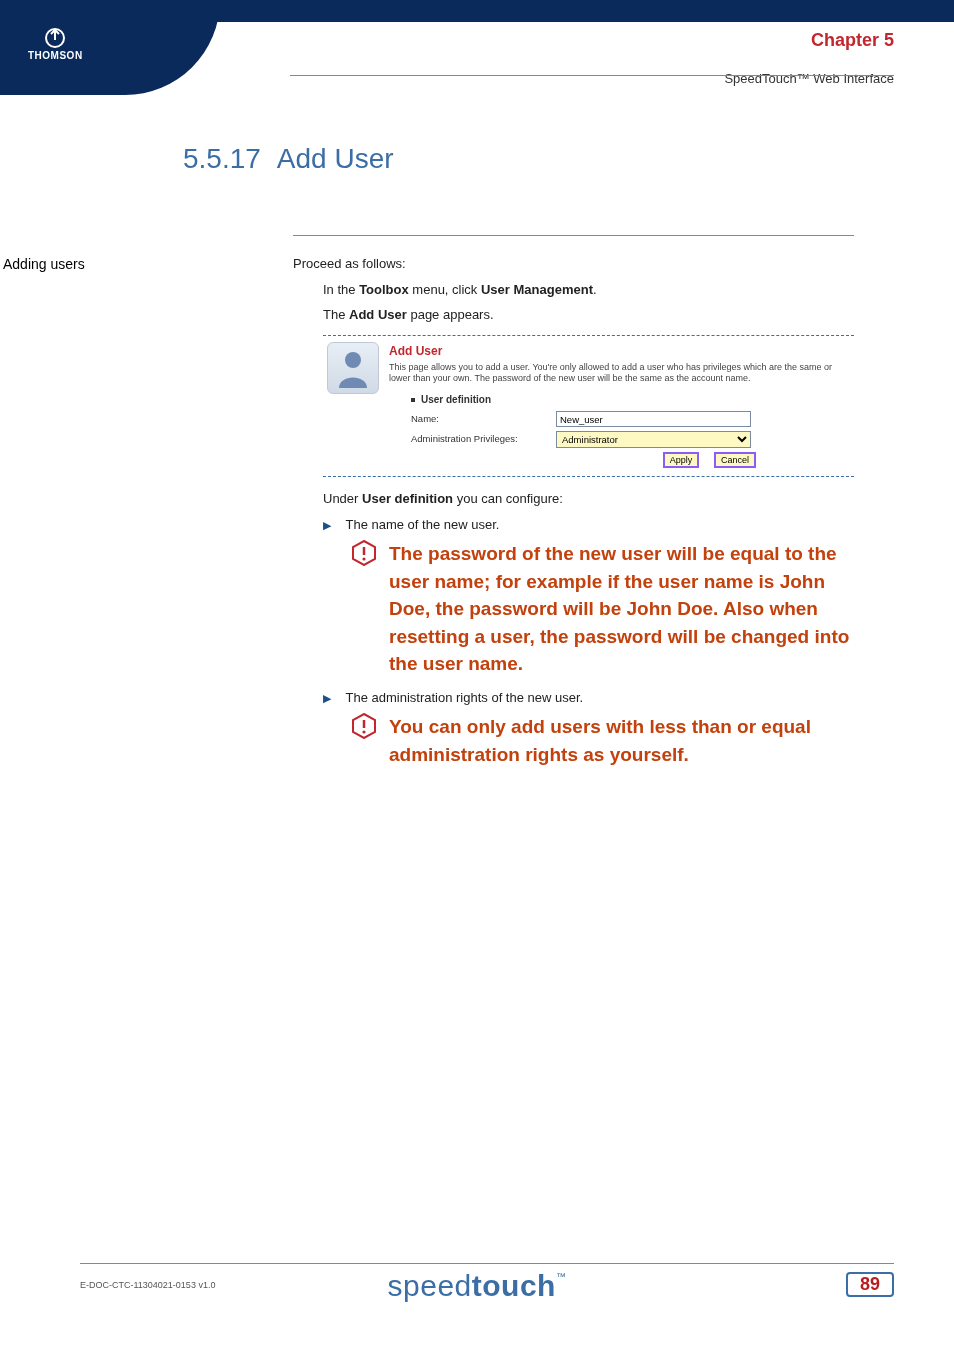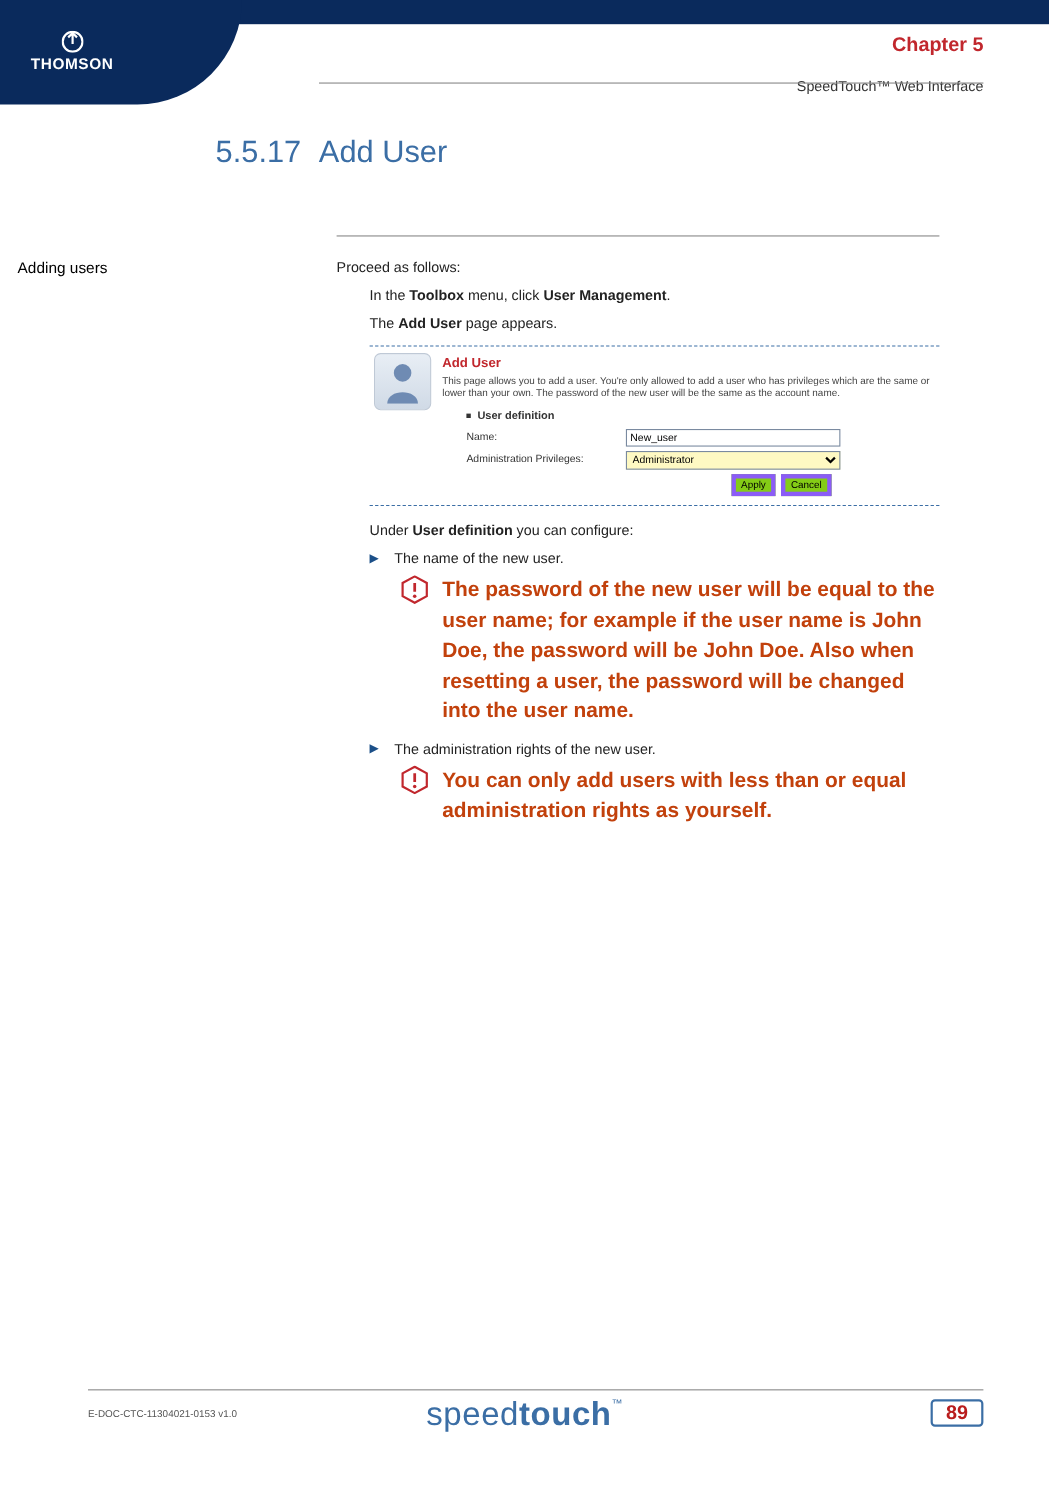--- a/index.html
+++ b/index.html
@@ -33,7 +33,7 @@
     z-index: 2;
     color: #fff;
     font-weight: bold;
-    font-size: 14px;
+    font-size: 10px;
     text-align: center;
     letter-spacing: 0.5px;
   }

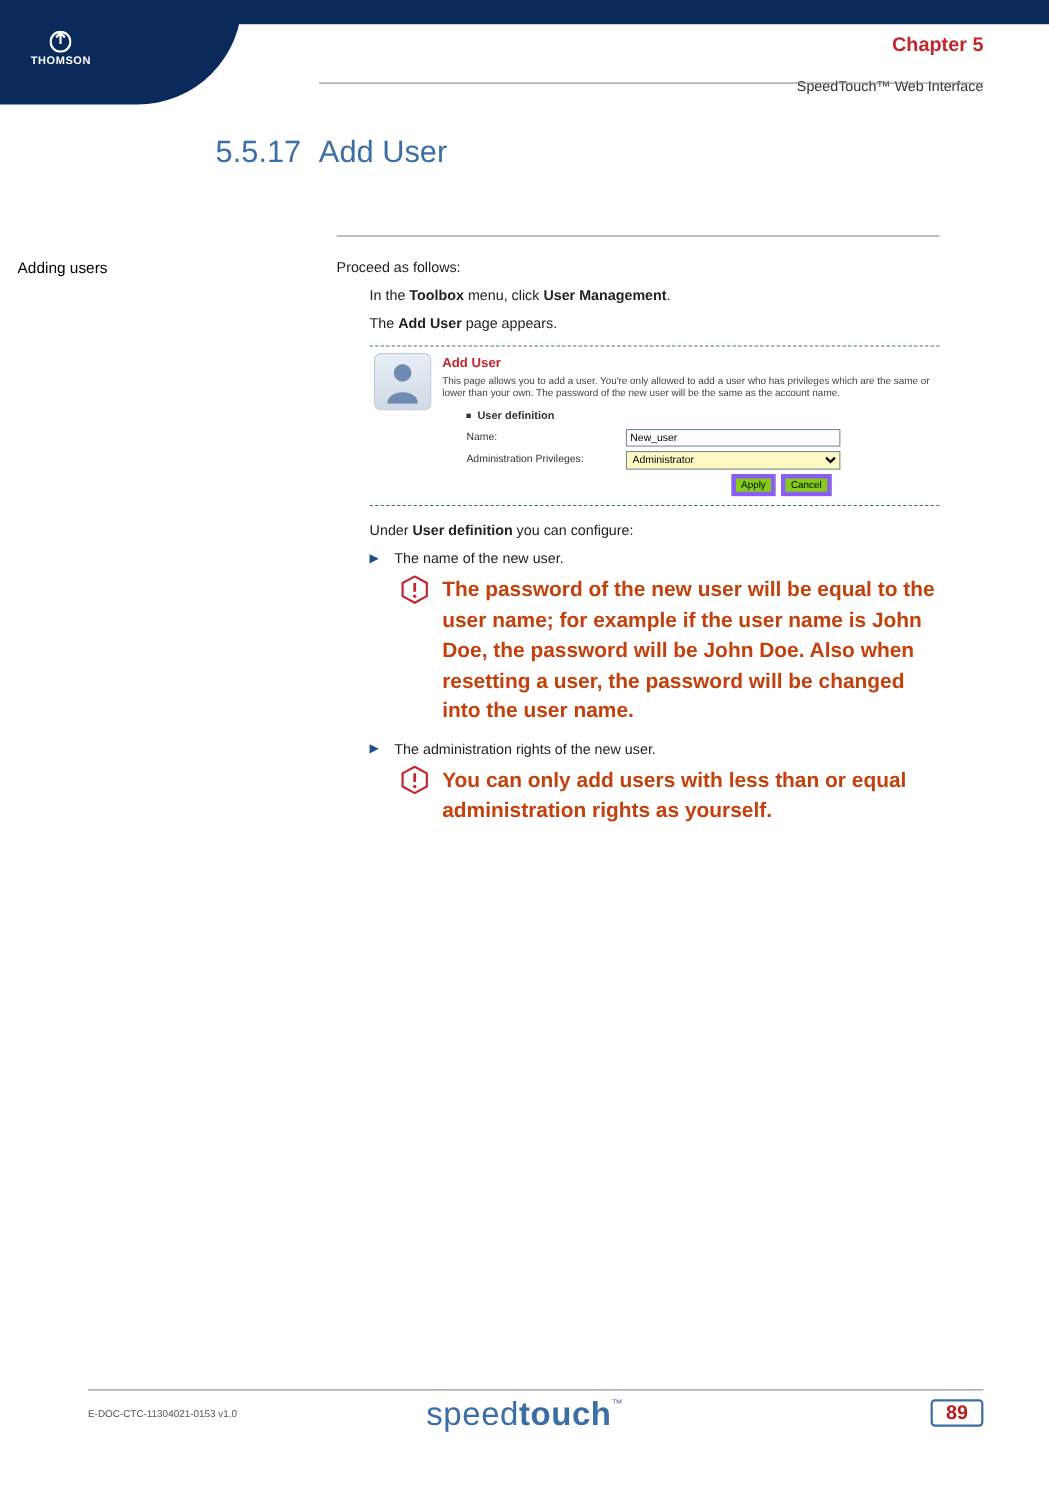--- a/index.html
+++ b/index.html
@@ -61,10 +61,10 @@
   }
   .content {
     position: absolute;
-    top: 122px;
+    top: 143px;
     left: 0;
     right: 0;
-    padding: 0 60px 0 16px;
+    padding: 0 60px 0 3px;
   }
   .section-heading {
     color: #3b6ea5;

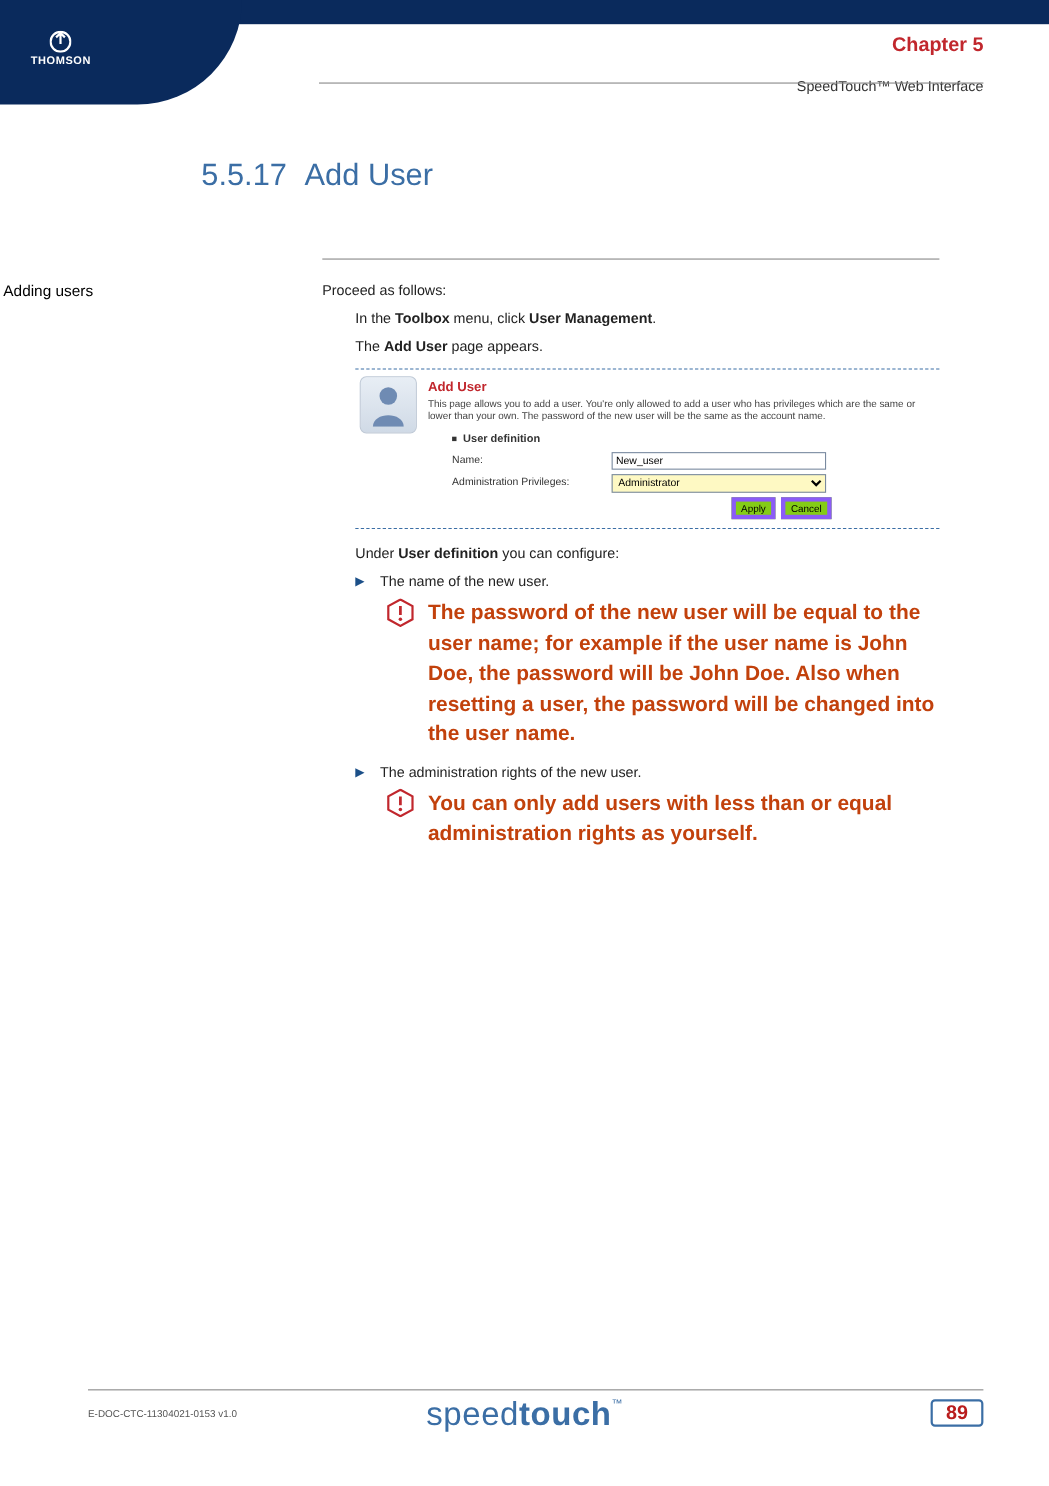--- a/index.html
+++ b/index.html
@@ -143,9 +143,9 @@
   .ss-btn {
     font-size: 9px;
     padding: 1px 5px;
-    border: 4px solid #8b5cf6;
-    background: #84cc16;
-    margin-left: 2px;
+    border: 2px solid #8b5cf6;
+    background: #fef9c3;
+    margin-left: 12px;
     cursor: pointer;
   }
   .sub-list { margin-left: 30px; }

